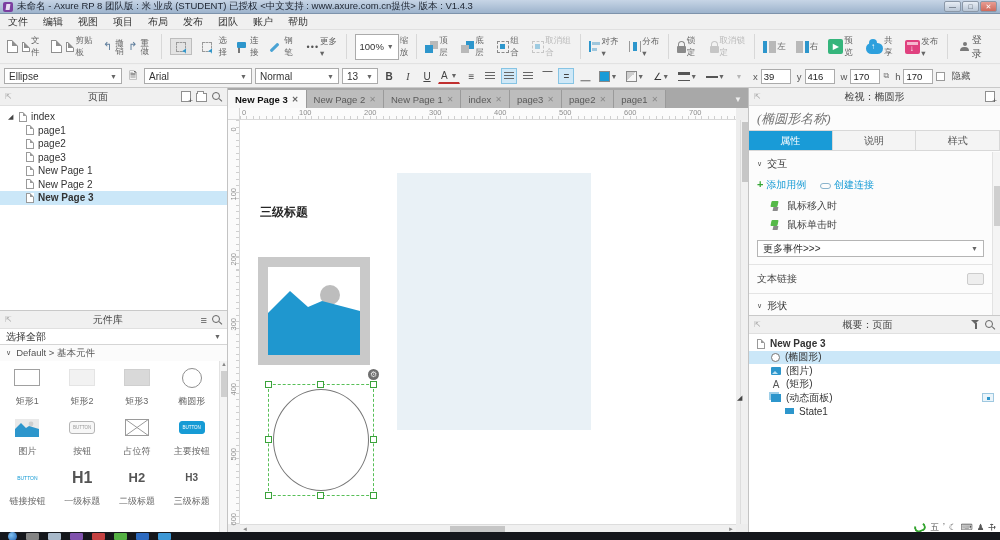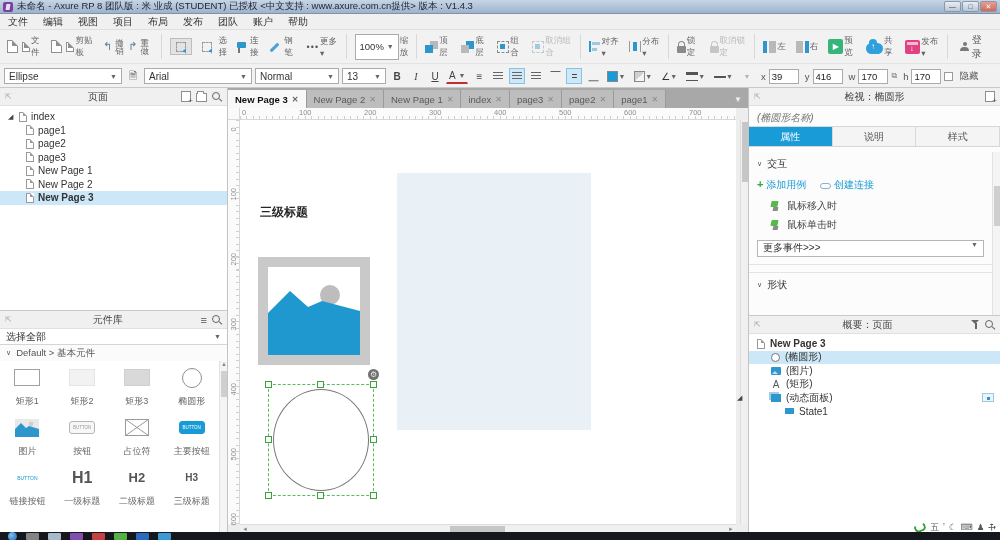--- a/index.html
+++ b/index.html
@@ -434,7 +434,7 @@
         <span>Normal</span>
         <span class="caret">▼</span>
       </span>
-    <span class="sel" style="width:44px">
+    <span class="sel" style="width:36px">
         <span>13</span>
         <span class="caret">▼</span>
       </span>

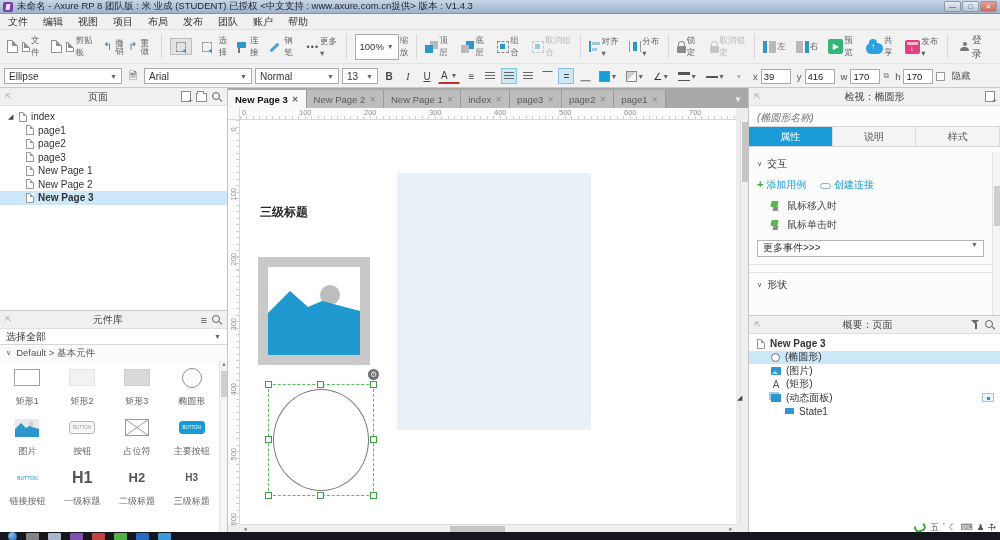--- a/index.html
+++ b/index.html
@@ -188,7 +188,7 @@
 
   
   .inspector { position:absolute; top:0; left:0; right:0; height:227px; background:#fcfcfc; }
-  .insp-name input { width:100%; border:none; outline:none; font-style:italic; font-size:10px; color:#888; background:transparent; font-family:Liberation Sans, sans-serif; }
+  .insp-name input { width:100%; border:none; outline:none; font-style:italic; font-size:13px; color:#888; background:transparent; font-family:Liberation Serif, serif; }
   .insp-name { padding:5px 8px 3px; }
   .insp-tabs { display:flex; height:21px; border-top:1px solid #d8d8d8; border-bottom:1px solid #d8d8d8; }
   .insp-tab { flex:1; display:flex; align-items:center; justify-content:center; font-size:10px; color:#555; background:#f4f4f4; border-right:1px solid #d8d8d8; }

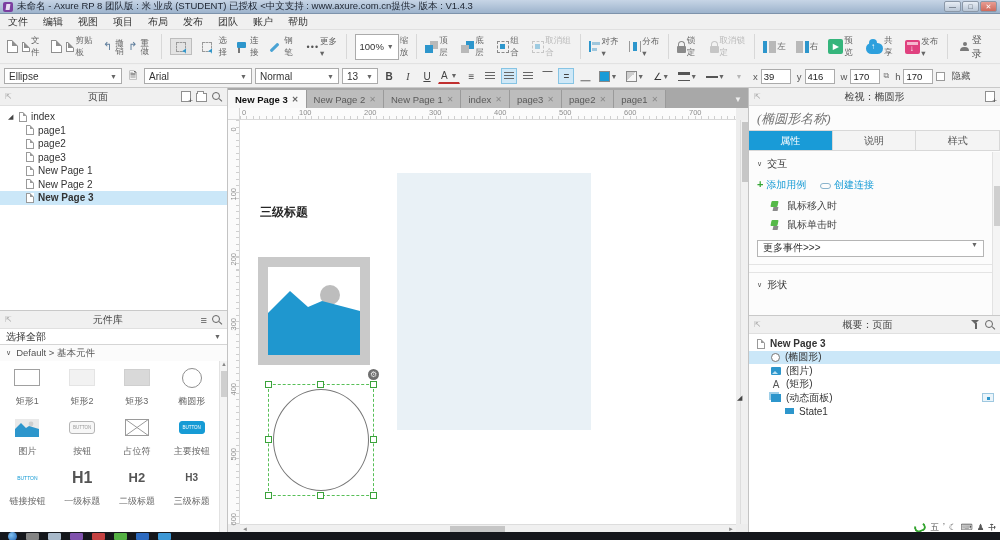--- a/index.html
+++ b/index.html
@@ -204,7 +204,7 @@
   .ev-ico { width:10px; height:9px; position:relative; flex:none; }
   .ev-ico::before { content:""; position:absolute; left:0; top:0; width:7px; height:6px; background:#56b949; transform:skewX(-12deg); border-radius:1px; }
   .ev-ico::after { content:""; position:absolute; left:2px; bottom:-1px; width:5px; height:4px; background:#8a8a8a; transform:skewX(-12deg); }
-  .more-events { margin:6px 8px 0; height:17px; border:1px solid #b5b5b5; background:#fff; display:flex; align-items:flex-start; justify-content:space-between; padding:0 5px; color:#333; }
+  .more-events { margin:6px 8px 0; height:17px; border:1px solid #b5b5b5; background:#fff; display:flex; align-items:center; justify-content:space-between; padding:0 5px; color:#333; }
   .divider { height:1px; background:#e4e4e4; margin:7px 0 0; }
   .textlink-row { display:flex; align-items:center; justify-content:space-between; padding:7px 8px 0; color:#444; }
   .mini-btn { width:17px; height:12px; background:#eee; border:1px solid #ccc; border-radius:2px; }

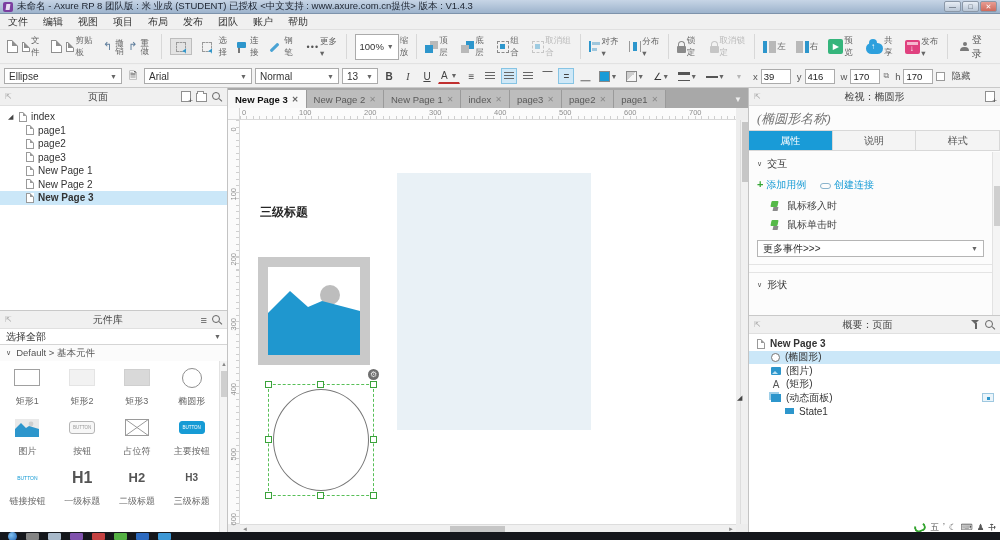--- a/index.html
+++ b/index.html
@@ -770,6 +770,10 @@
           <span class="caret">▼</span>
         </div>
         <div class="divider"></div>
+        <div class="textlink-row">
+          <span>文本链接</span>
+          <span class="mini-btn"></span>
+        </div>
         <div class="divider"></div>
         <div class="sect-row">
           <span class="sect-caret">∨</span>

